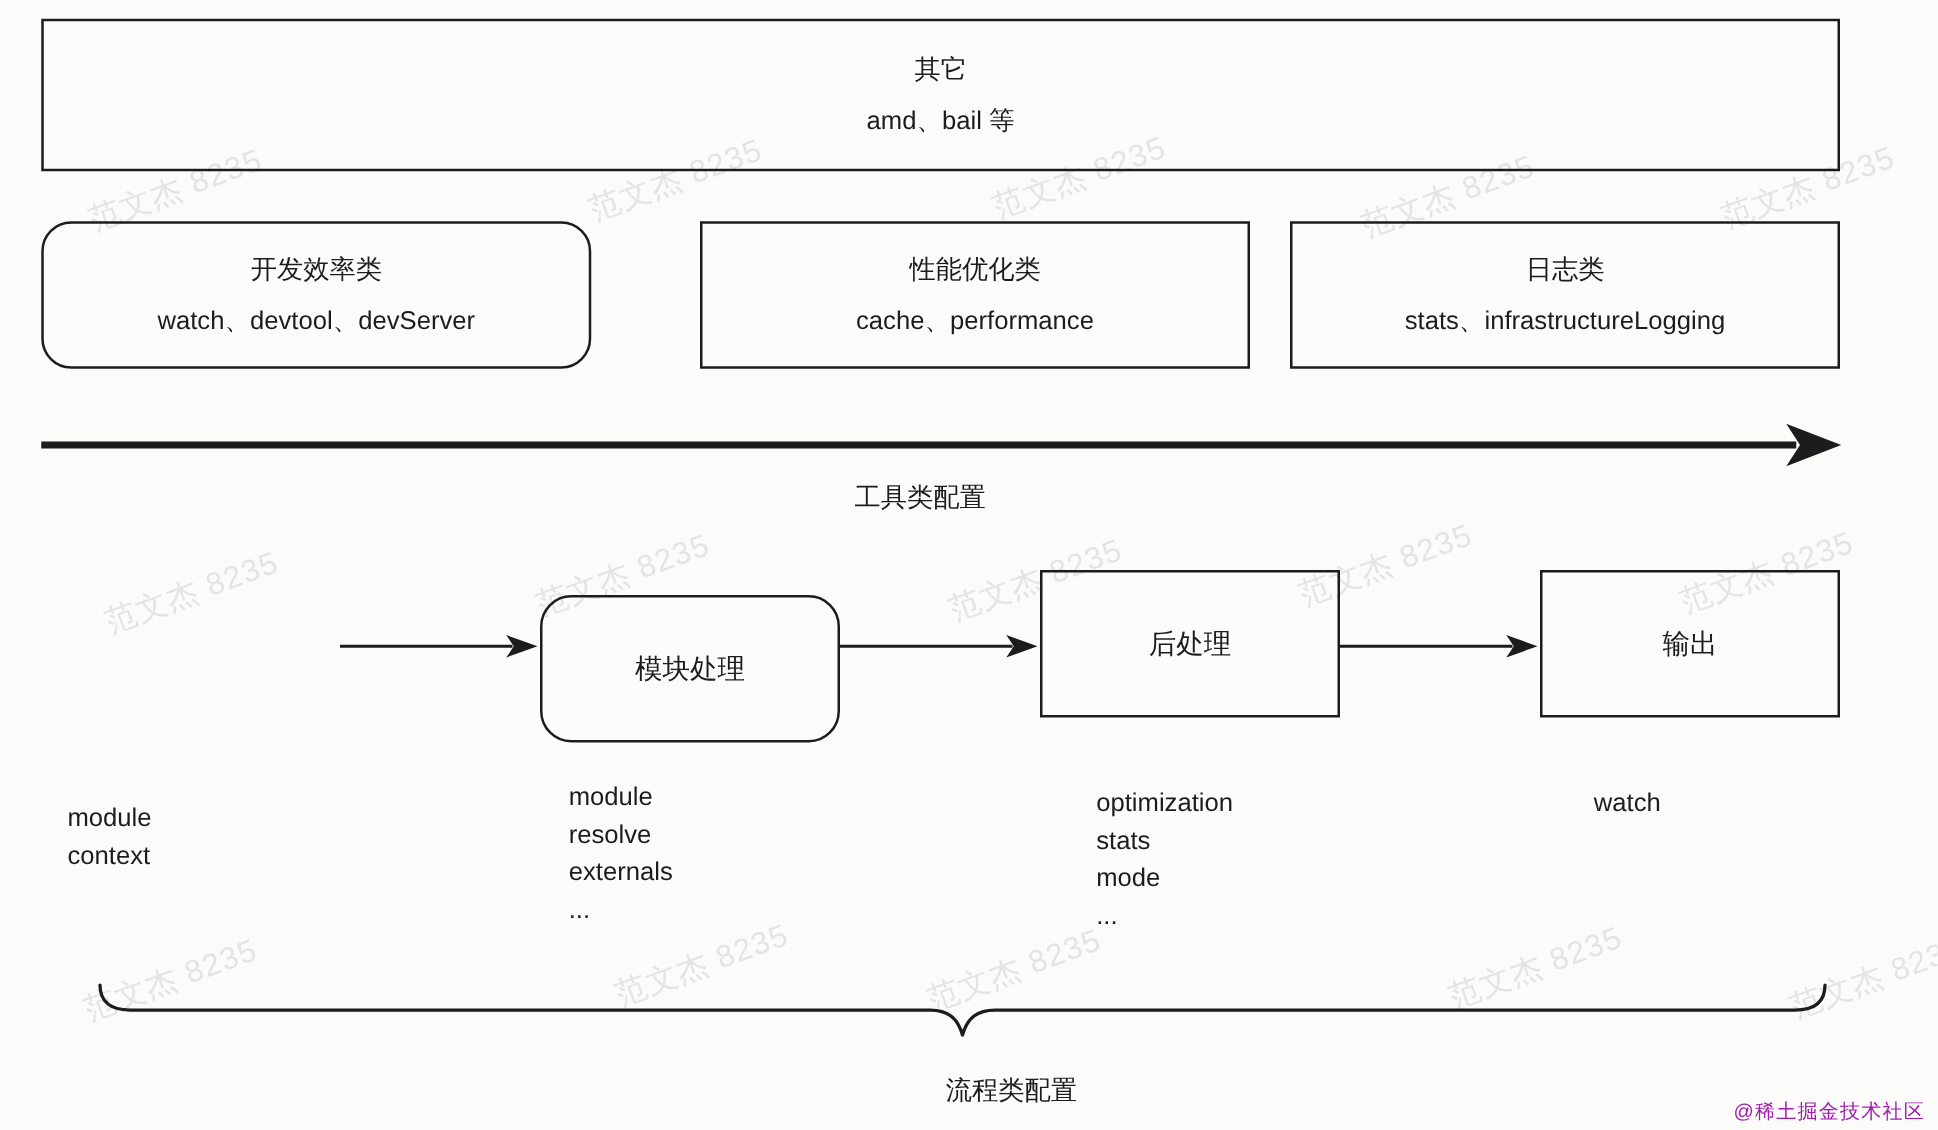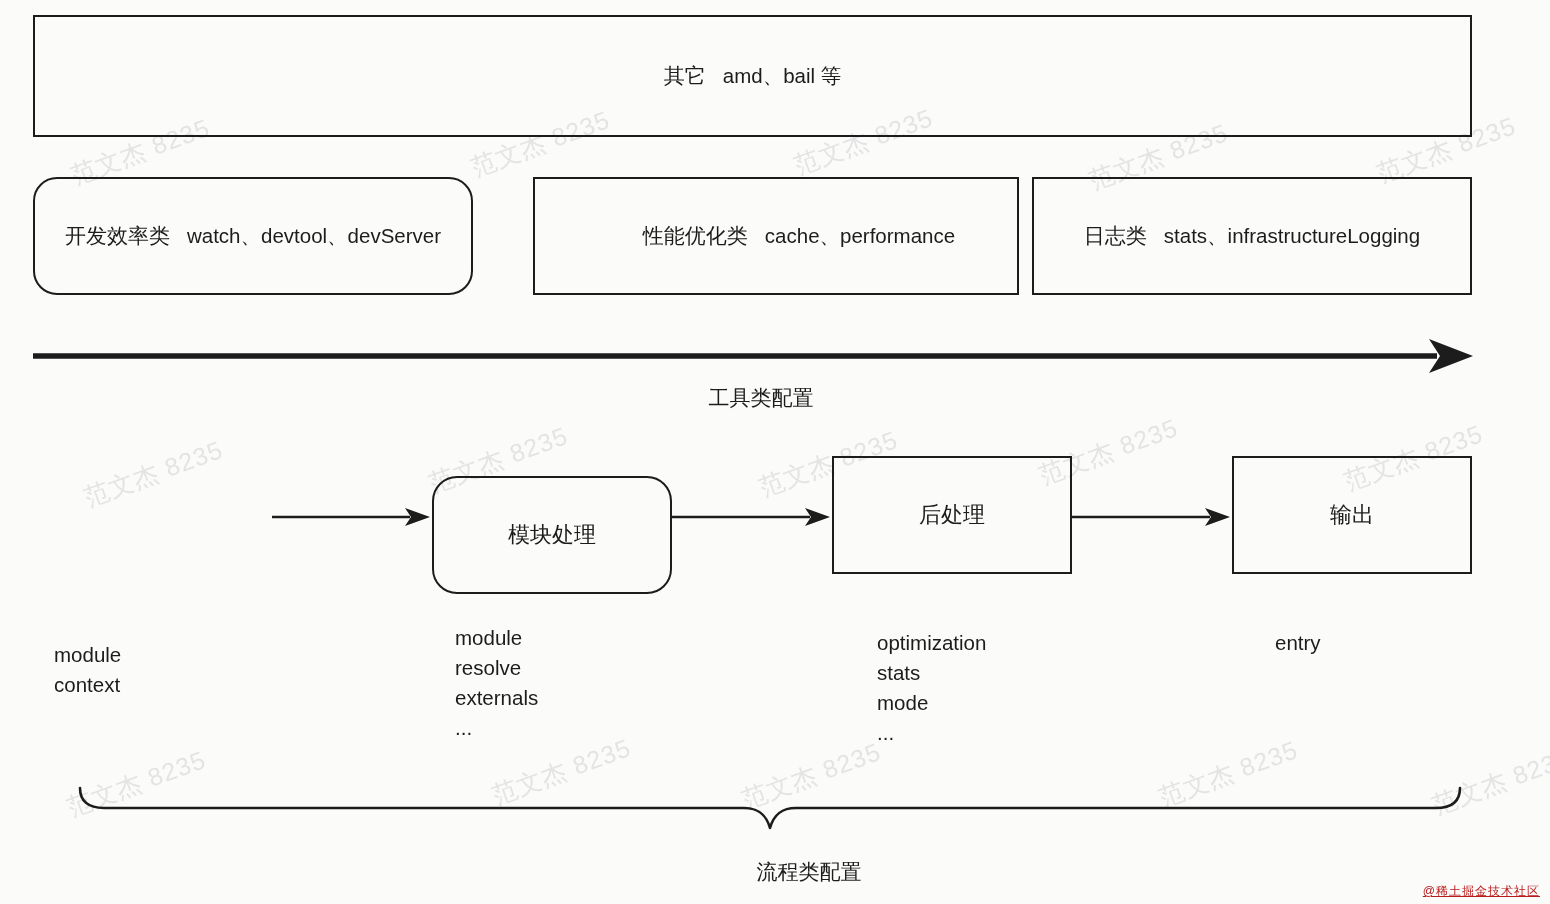--- a/index.html
+++ b/index.html
@@ -31,7 +31,7 @@
     position:absolute;
     border:2px solid #1c1c1c;
     background:transparent;
-    display:flex;flex-direction:row;
+    display:flex;flex-direction:column;
     align-items:center;justify-content:center;
     gap:17px;text-align:center;
   }

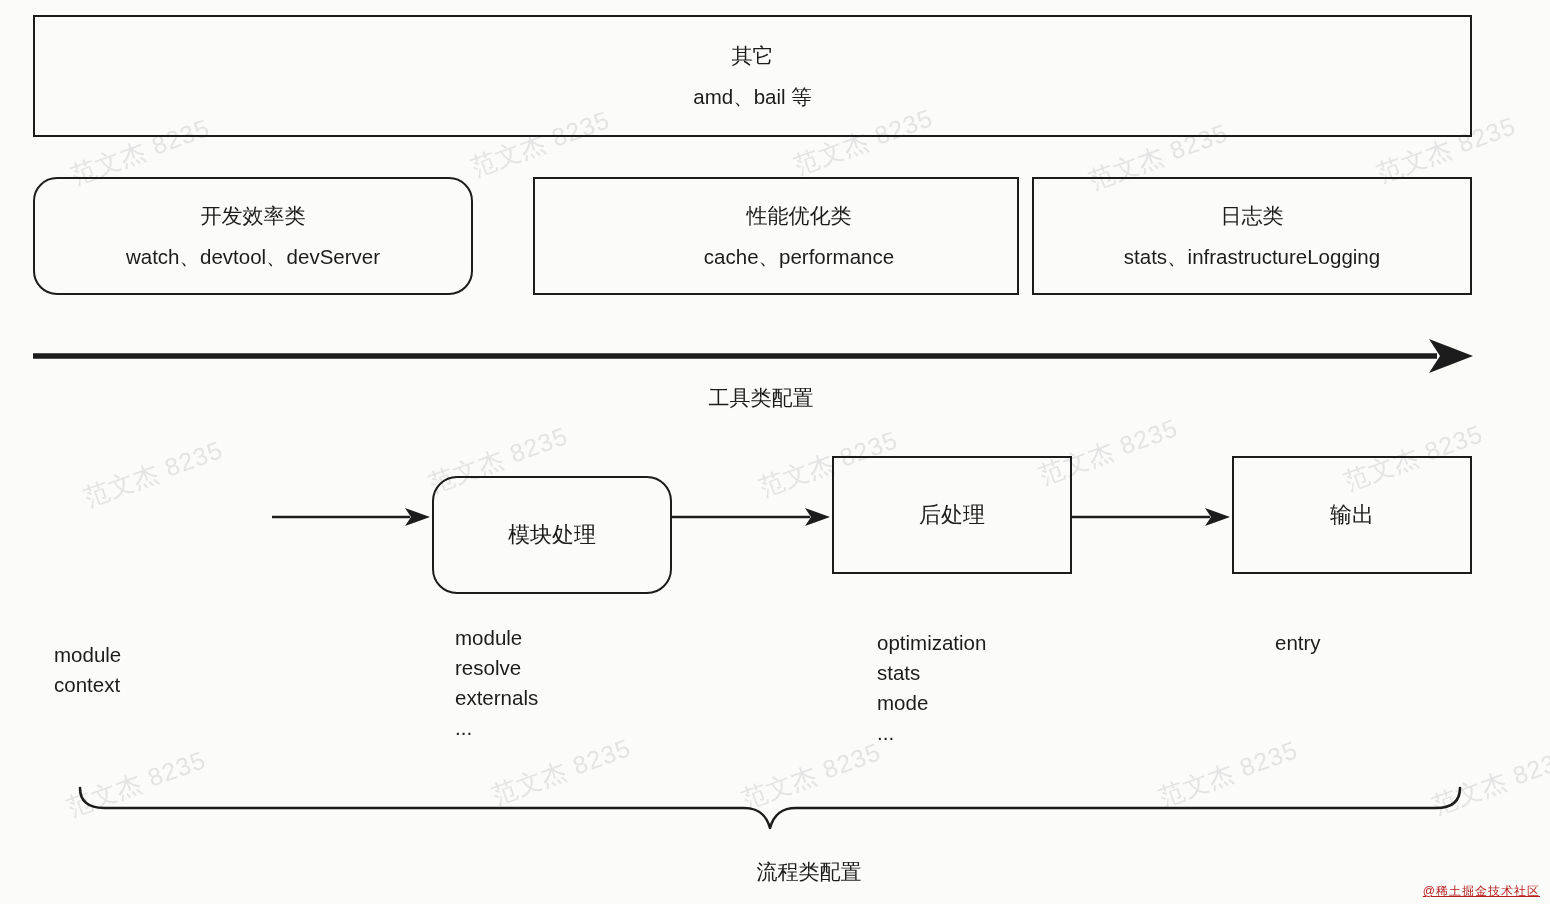--- a/index.html
+++ b/index.html
@@ -97,7 +97,7 @@
       <div class="title">开发效率类</div>
       <div class="subtitle">watch、devtool、devServer</div>
     </div>
-    <div class="box" style="left:533px;top:177px;width:436px;height:114px;padding-left:46px;">
+    <div class="box" style="left:560px;top:177px;width:436px;height:114px;">
       <div class="title">性能优化类</div>
       <div class="subtitle">cache、performance</div>
     </div>

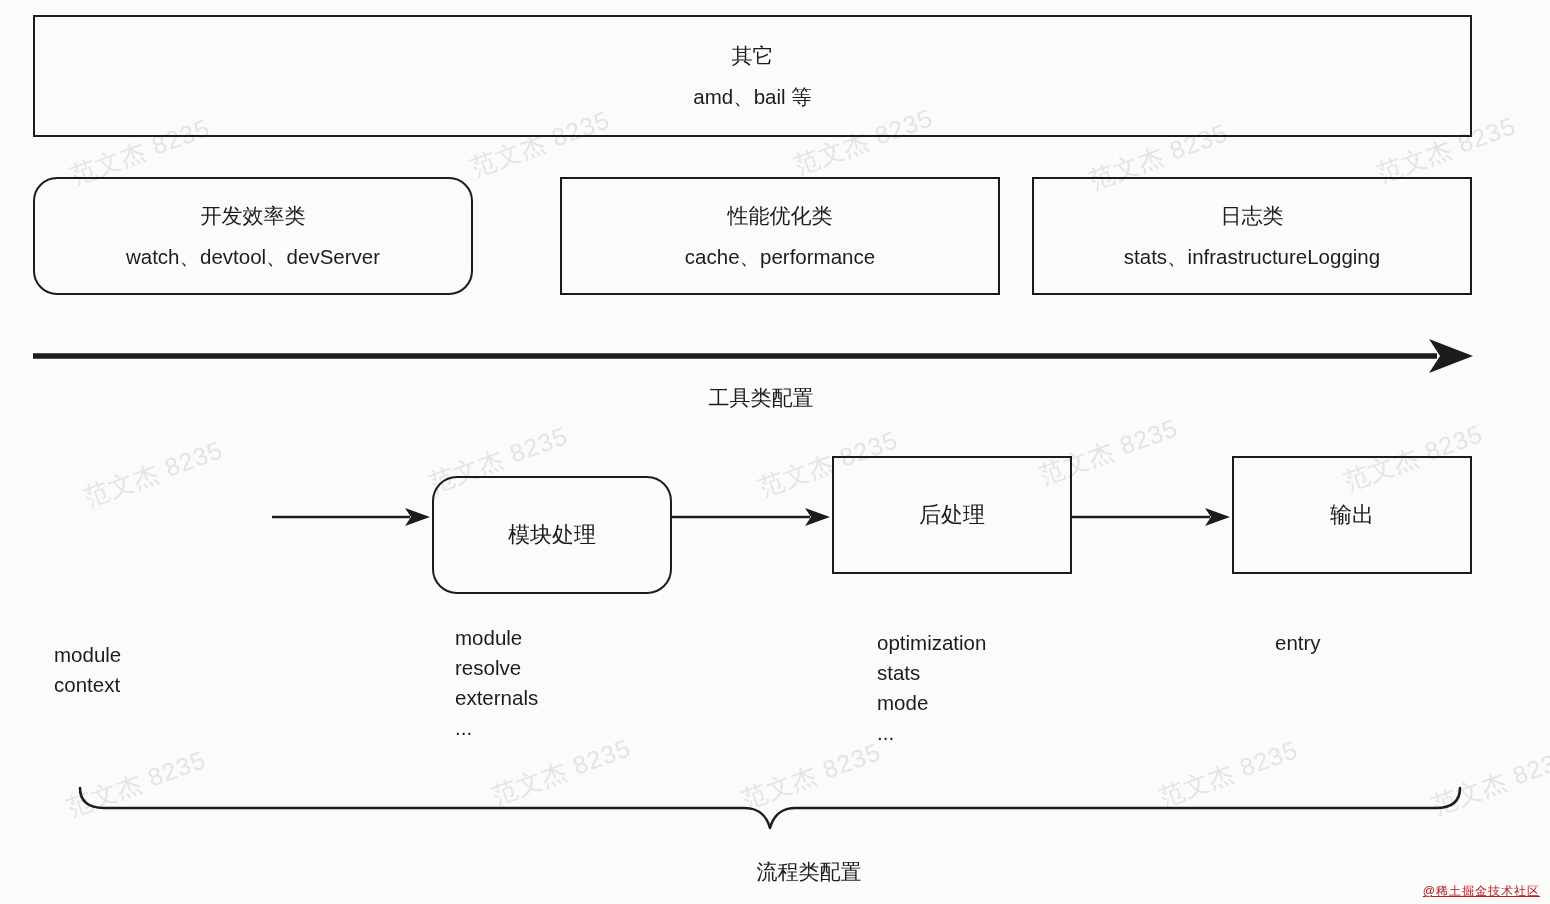--- a/index.html
+++ b/index.html
@@ -46,7 +46,7 @@
   }
   .axis-label{
     position:absolute;left:0;width:1472px;
-    text-align:center;font-size:21px;margin-left:25px;
+    text-align:center;font-size:21px;
   }
   .brace-label{
     position:absolute;left:0;width:1540px;

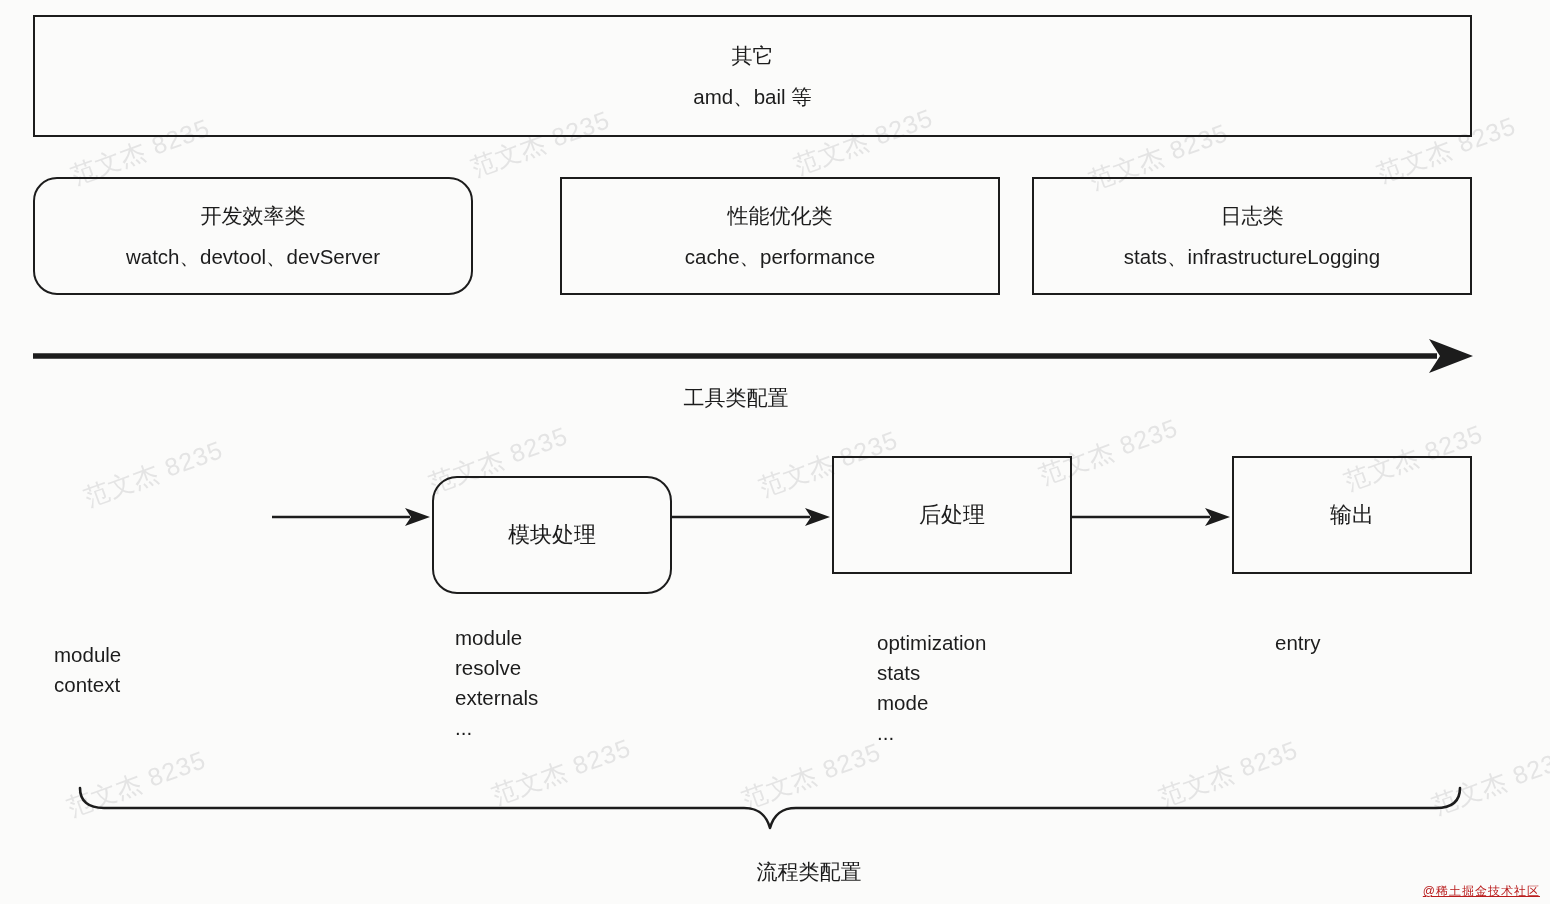--- a/index.html
+++ b/index.html
@@ -152,7 +152,7 @@
         <div>...</div>
       </div>
     <div class="options" style="left:1275px;top:628px;">
-        <div>entry</div>
+        <div>watch</div>
       </div>
 
     <svg style="left:78px;top:786px;" width="1384" height="48" viewBox="0 0 1384 48">

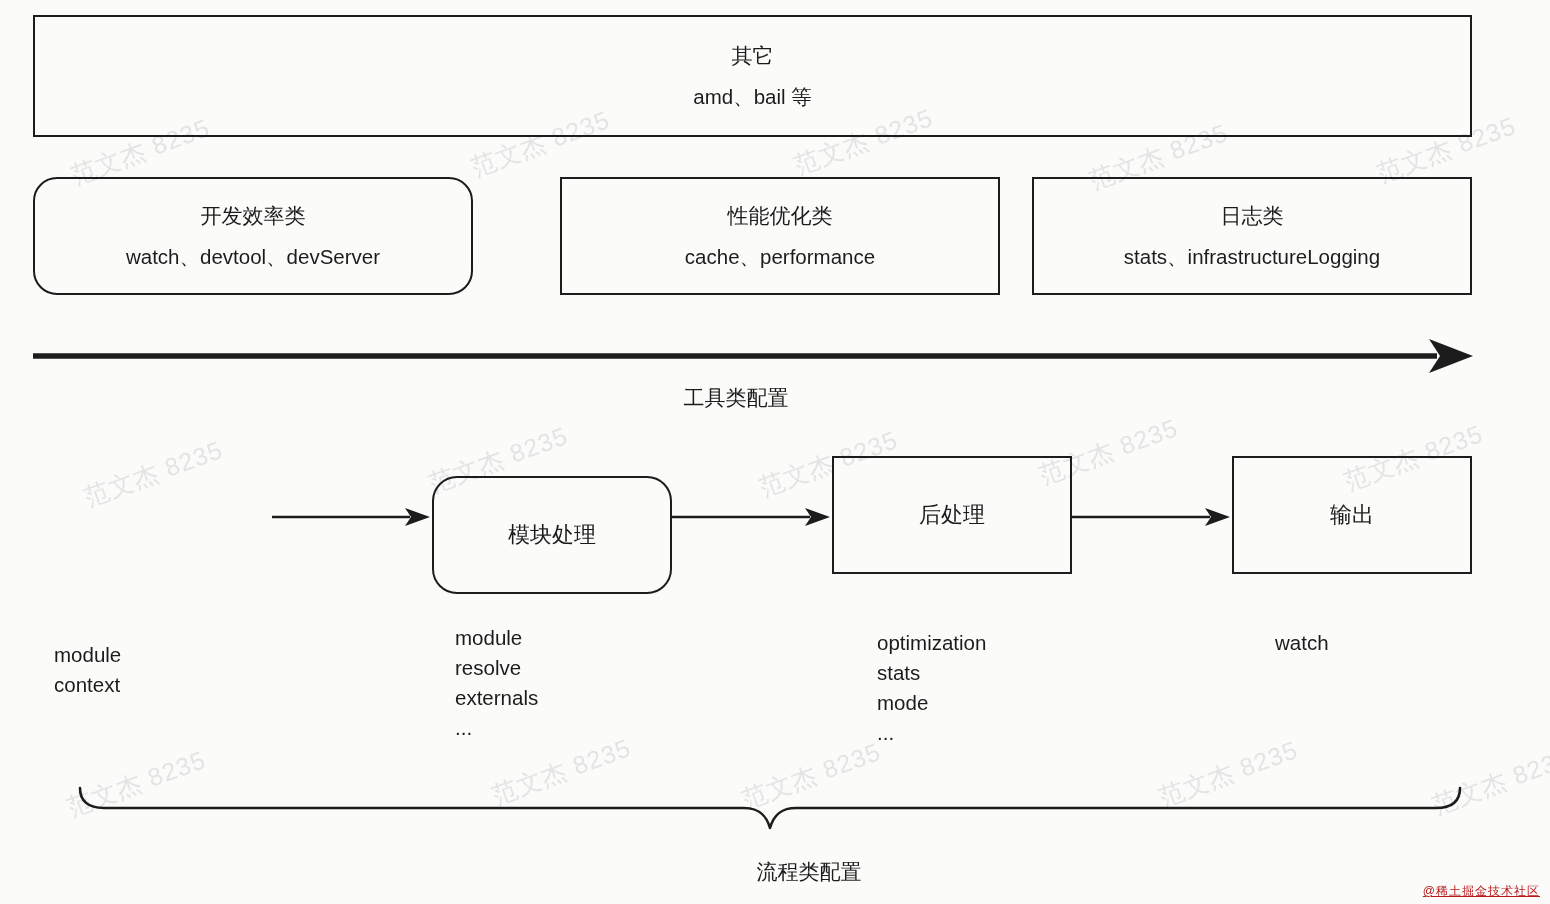--- a/index.html
+++ b/index.html
@@ -60,7 +60,7 @@
   svg{position:absolute;overflow:visible;}
   .credit{
     position:absolute;right:10px;bottom:4px;
-    font-size:12px;color:#b91c1c;letter-spacing:1px;text-decoration:underline;
+    font-size:16px;color:#a21caf;letter-spacing:1px;
   }
 </style>
 </head>

